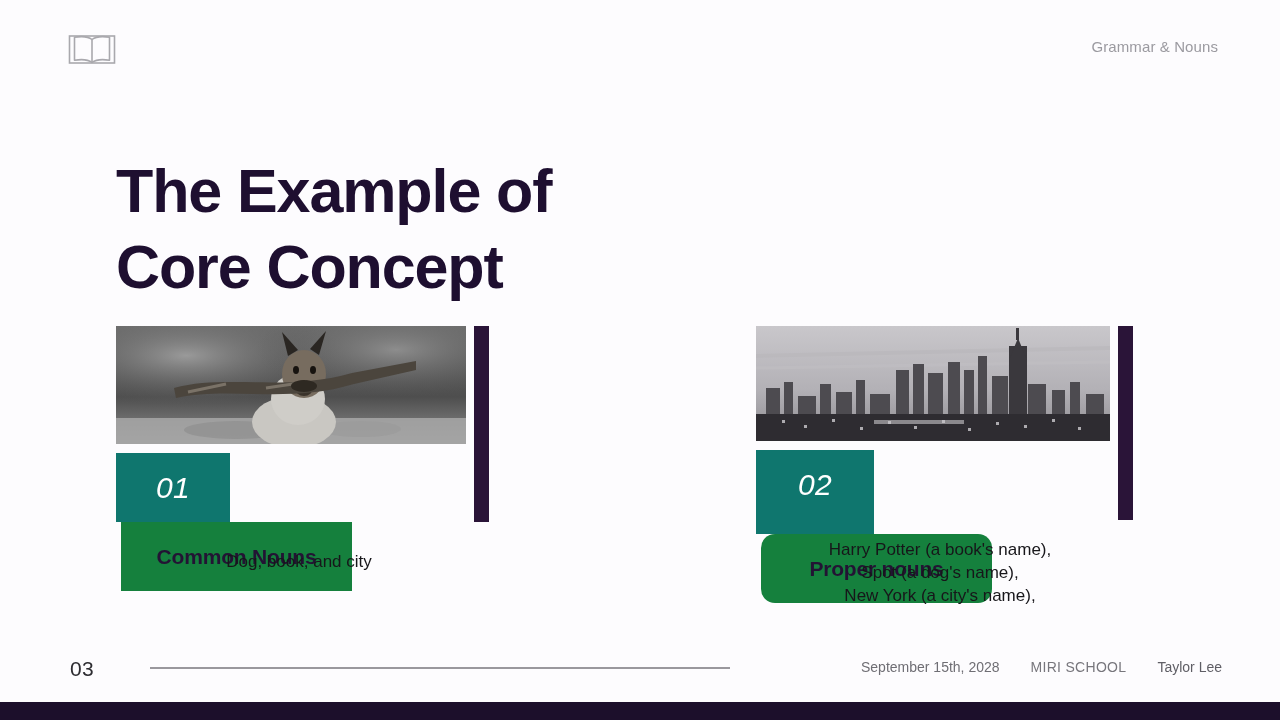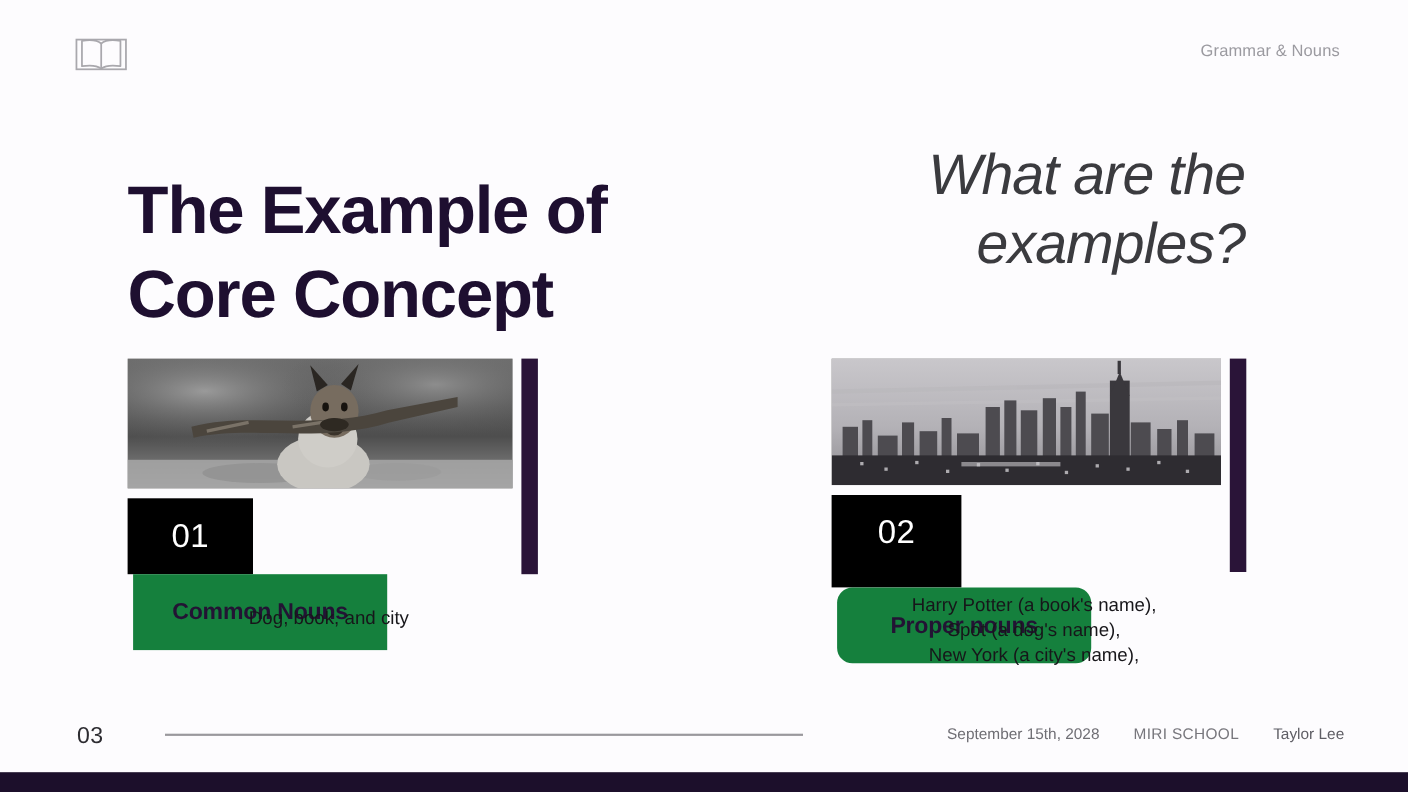--- a/index.html
+++ b/index.html
@@ -210,10 +210,6 @@
     <span class="t-line">Core Concept</span>
   </h1>
 
-  <div class="sub-question">
-    <span class="q-line">What are the</span>
-    <span class="q-line">examples?</span>
-  </div>
 
   <div class="card card-1">
     <div class="card-photo">

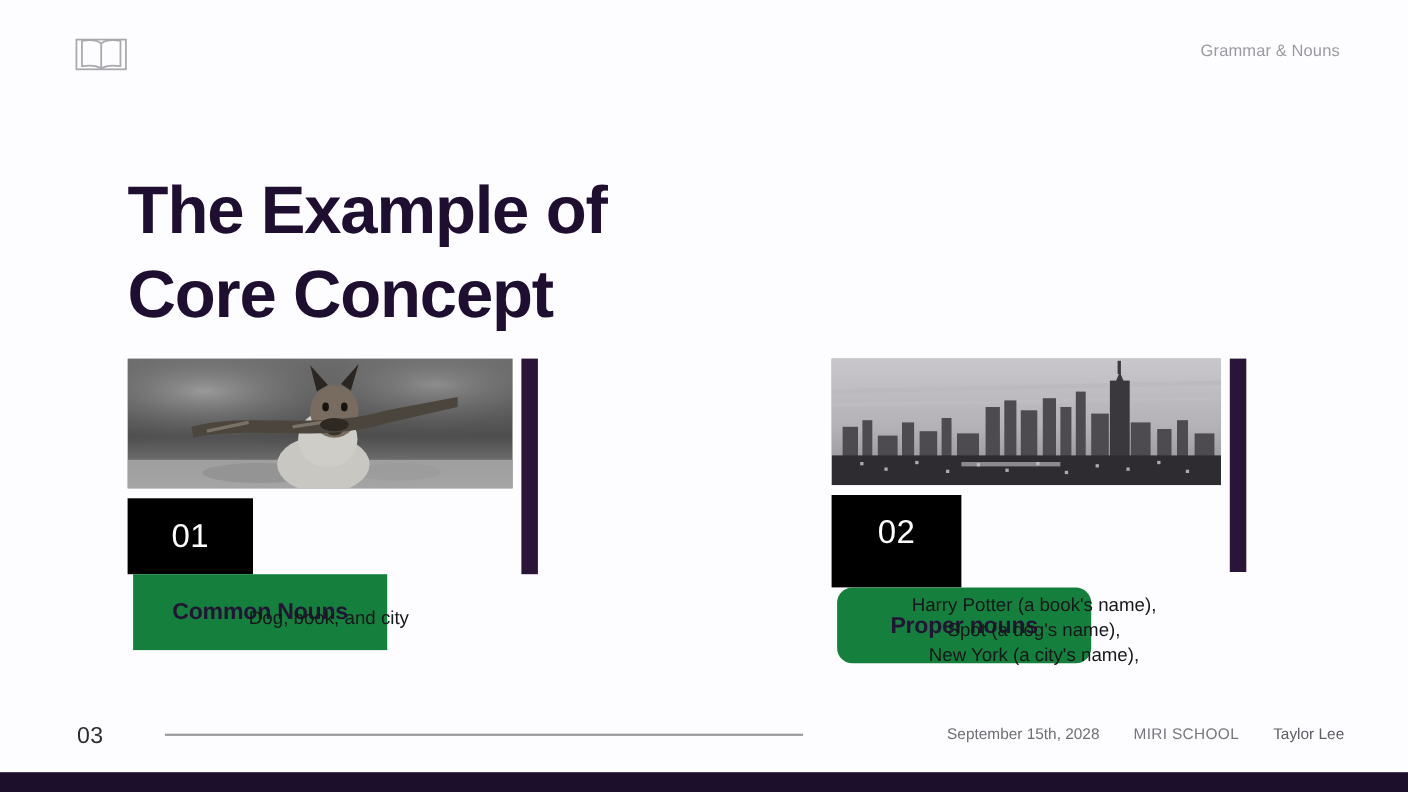--- a/index.html
+++ b/index.html
@@ -102,13 +102,14 @@
     vertical-align: top;
     width: 114px;
     height: 69px;
-    background: #000000;
+    background: #0f766e;
     color: #ffffff;
     font-size: 30px;
     font-weight: 500;
     line-height: 69px;
     text-align: center;
     letter-spacing: .4px;
+    font-style: italic;
   }
   .card-2 .num-block { width: 118px; height: 84px; line-height: 69px; }
 

